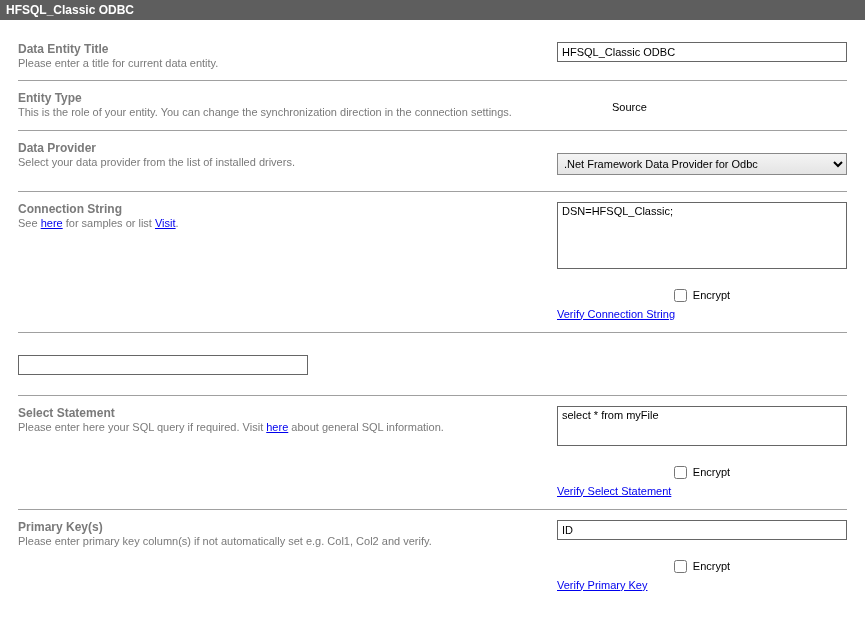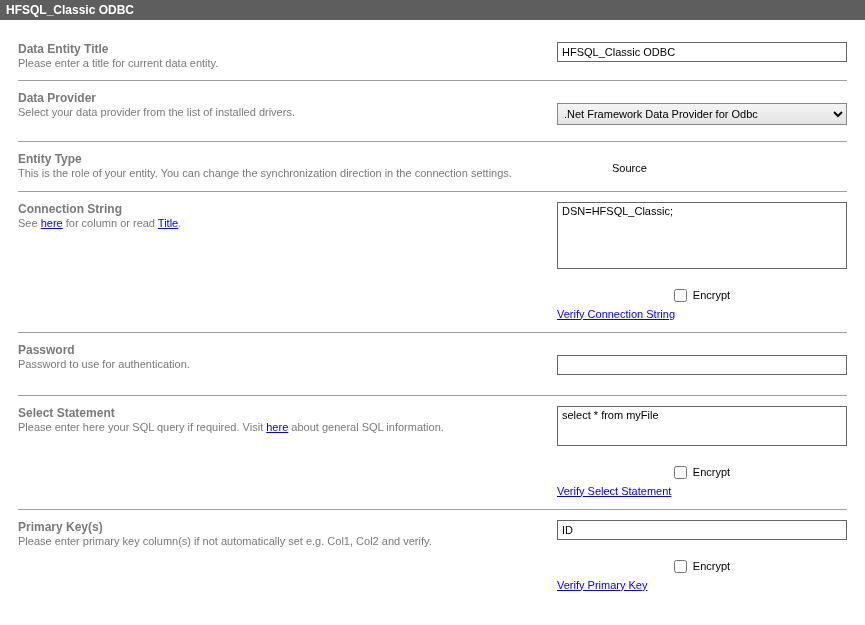--- a/index.html
+++ b/index.html
@@ -122,6 +122,16 @@
     </div>
   </div>
 
+  <div class="section">
+    <div class="left">
+      <div class="field-title">Entity Type</div>
+      <div class="field-desc">This is the role of your entity. You can change the synchronization direction in the connection settings.</div>
+    </div>
+    <div class="right">
+      <div class="static-text">Source</div>
+    </div>
+  </div>
+
   <div class="section" style="padding-bottom:16px;">
     <div class="left">
       <div class="field-title">Data Provider</div>
@@ -131,16 +141,6 @@
       <select>
         <option>.Net Framework Data Provider for Odbc</option>
       </select>
-    </div>
-  </div>
-
-  <div class="section">
-    <div class="left">
-      <div class="field-title">Entity Type</div>
-      <div class="field-desc">This is the role of your entity. You can change the synchronization direction in the connection settings.</div>
-    </div>
-    <div class="right">
-      <div class="static-text">Source</div>
     </div>
   </div>
 

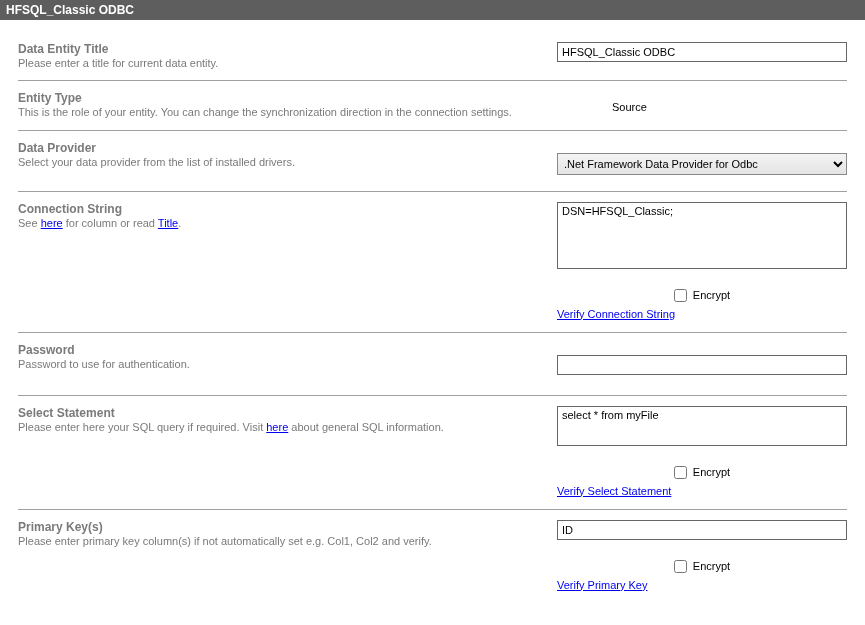--- a/index.html
+++ b/index.html
@@ -148,7 +148,7 @@
     <div class="left">
       <div class="field-title">Connection String</div>
       <div class="field-desc">
-        <span>See </span><a class="link">here</a><span> for column or read </span><a class="link">Title</a><span>.</span>
+        <span>See </span><a class="link">here</a><span> for samples or list </span><a class="link">Title</a><span>.</span>
       </div>
     </div>
     <div class="right">

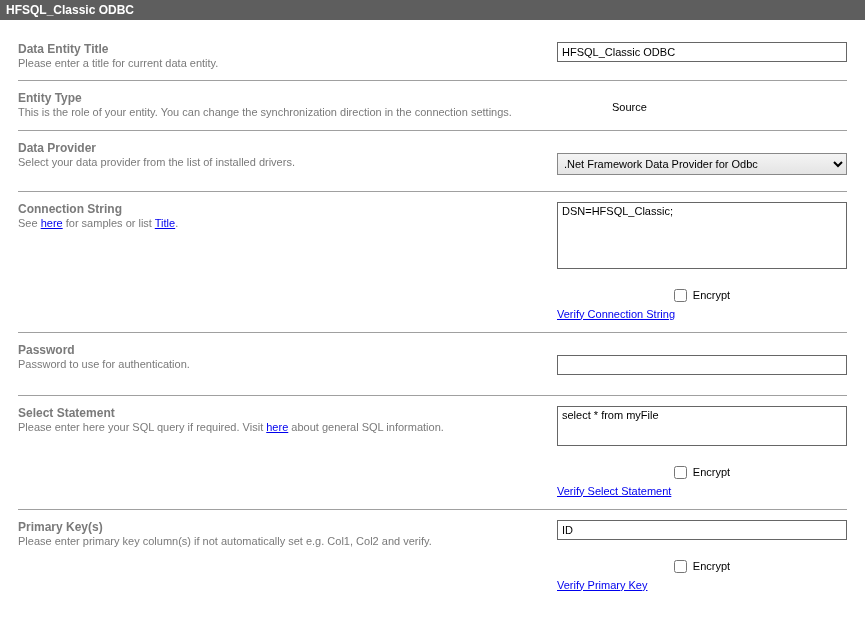--- a/index.html
+++ b/index.html
@@ -148,7 +148,7 @@
     <div class="left">
       <div class="field-title">Connection String</div>
       <div class="field-desc">
-        <span>See </span><a class="link">here</a><span> for samples or list </span><a class="link">Title</a><span>.</span>
+        <span>See </span><a class="link">here</a><span> for samples or list </span><a class="link">Visit</a><span>.</span>
       </div>
     </div>
     <div class="right">

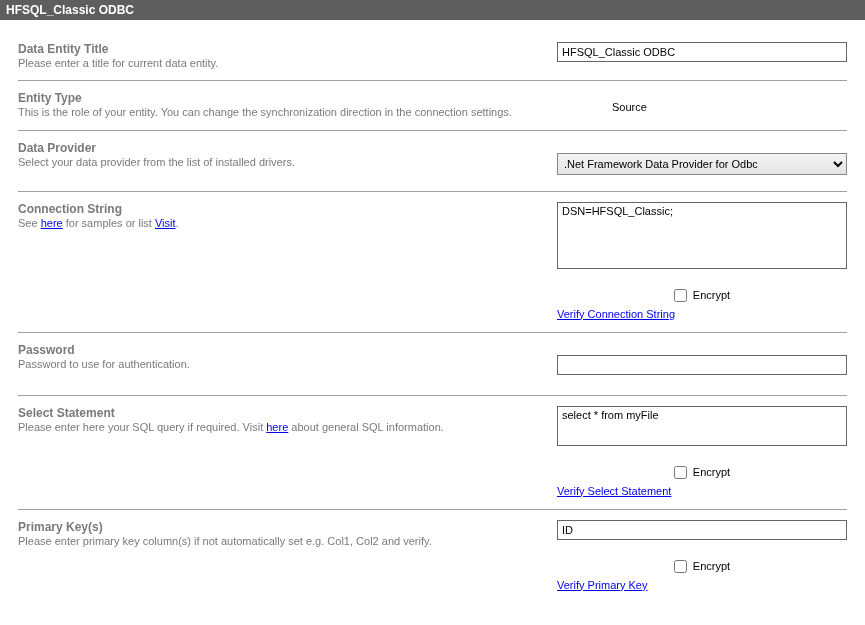--- a/index.html
+++ b/index.html
@@ -164,10 +164,6 @@
   </div>
 
   <div class="section" style="padding-bottom:20px;">
-    <div class="left">
-      <div class="field-title">Password</div>
-      <div class="field-desc">Password to use for authentication.</div>
-    </div>
     <div class="right" style="padding-top:12px;">
       <input type="password" value="" style="">
     </div>

